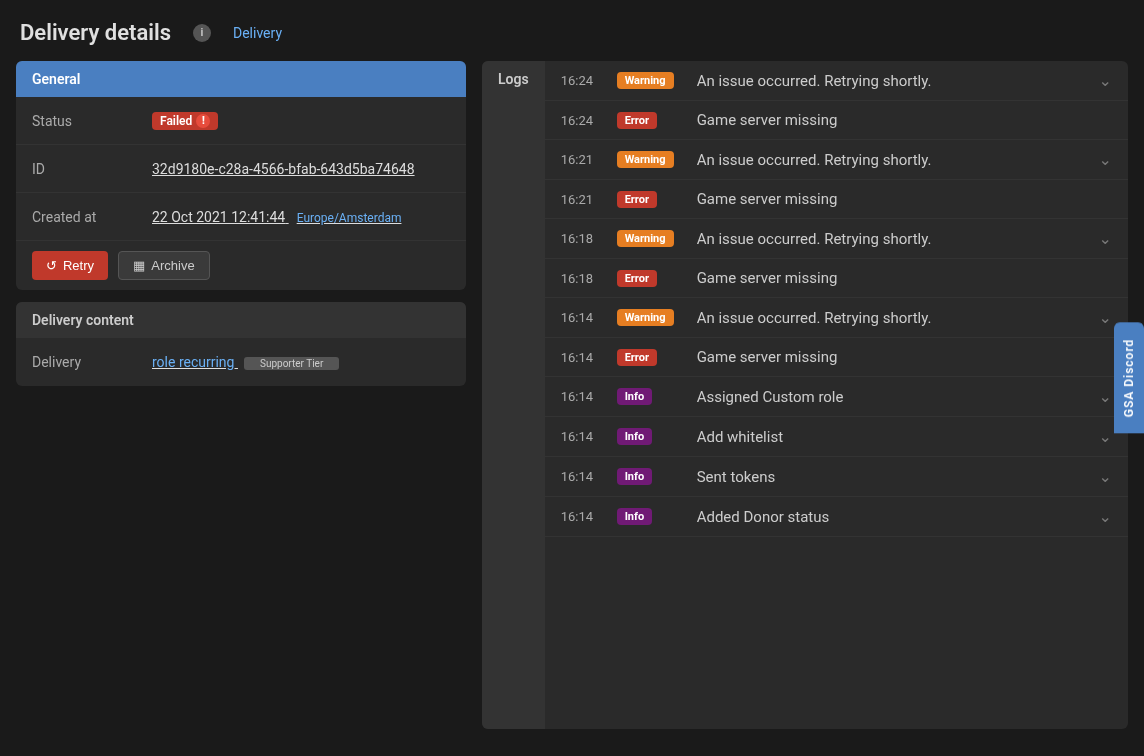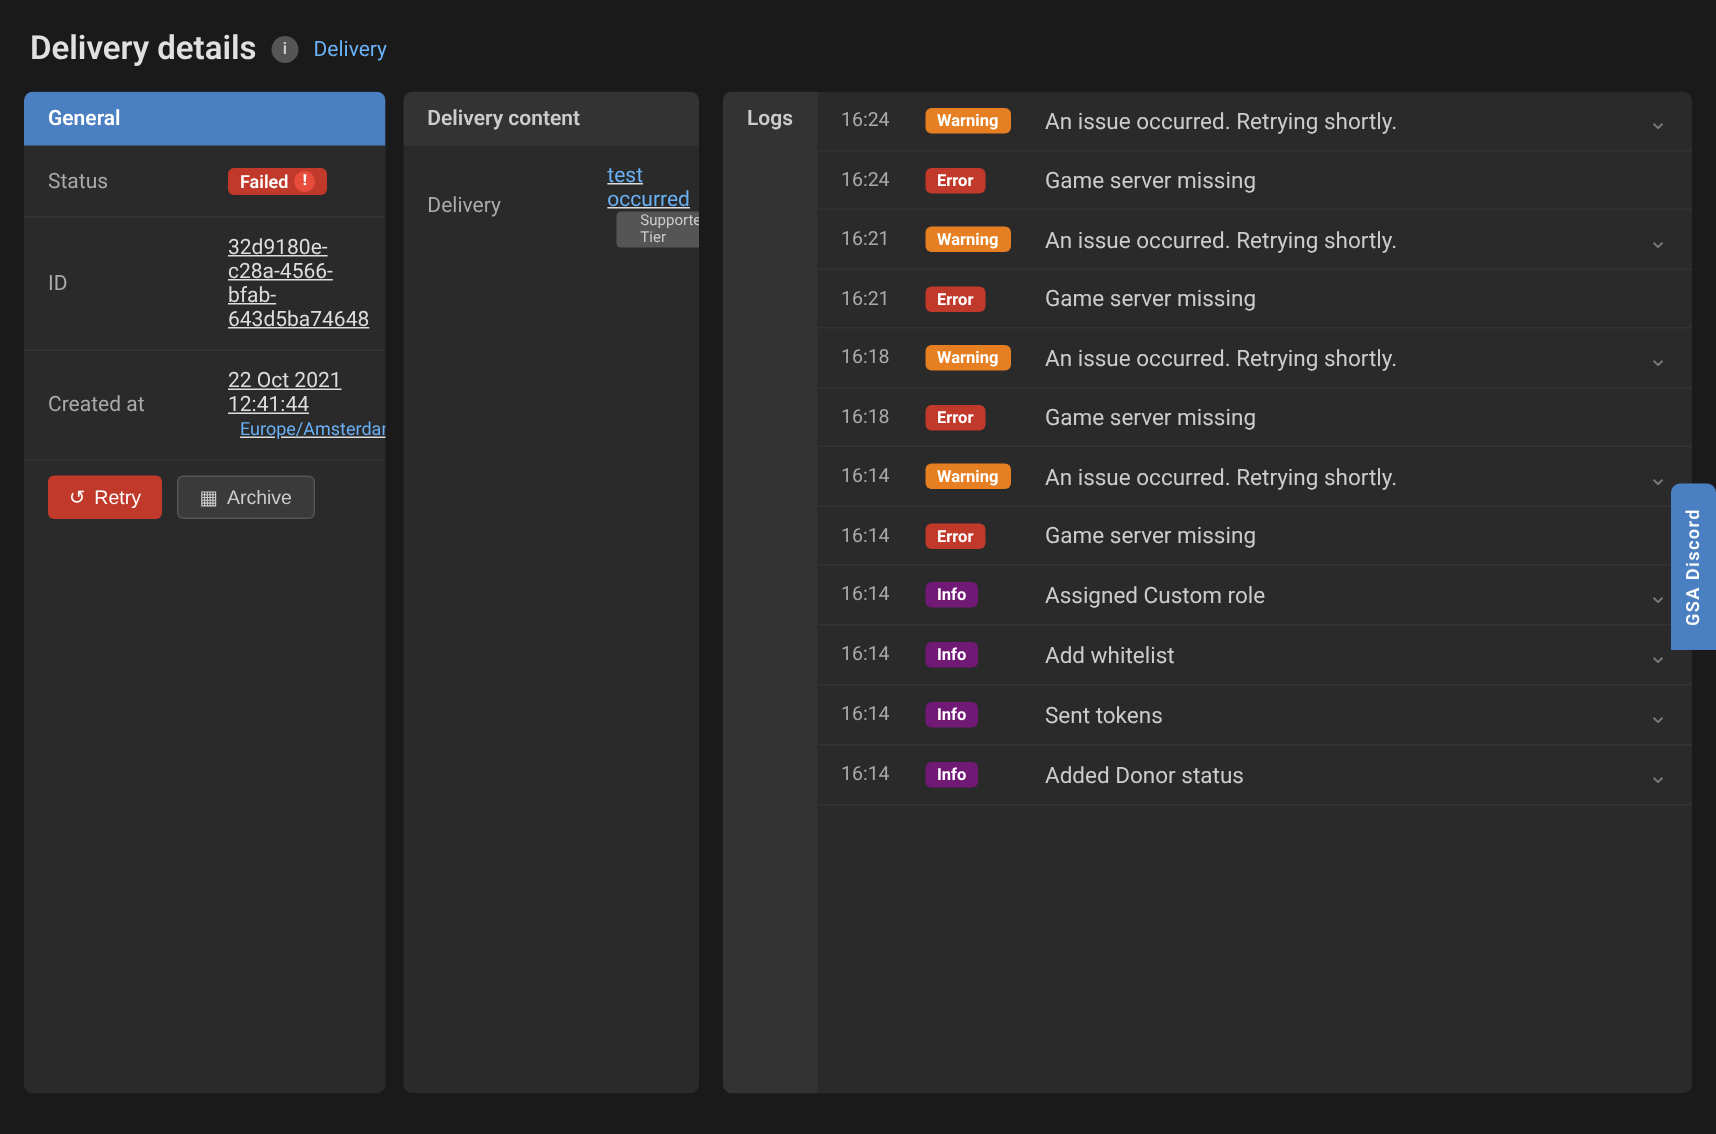--- a/index.html
+++ b/index.html
@@ -15,7 +15,7 @@
     .page-title {
       display: flex;
       align-items: center;
-      gap: 10px;
+      gap: 22px;
       padding: 20px 20px 16px 20px;
       font-size: 22px;
       font-weight: 600;

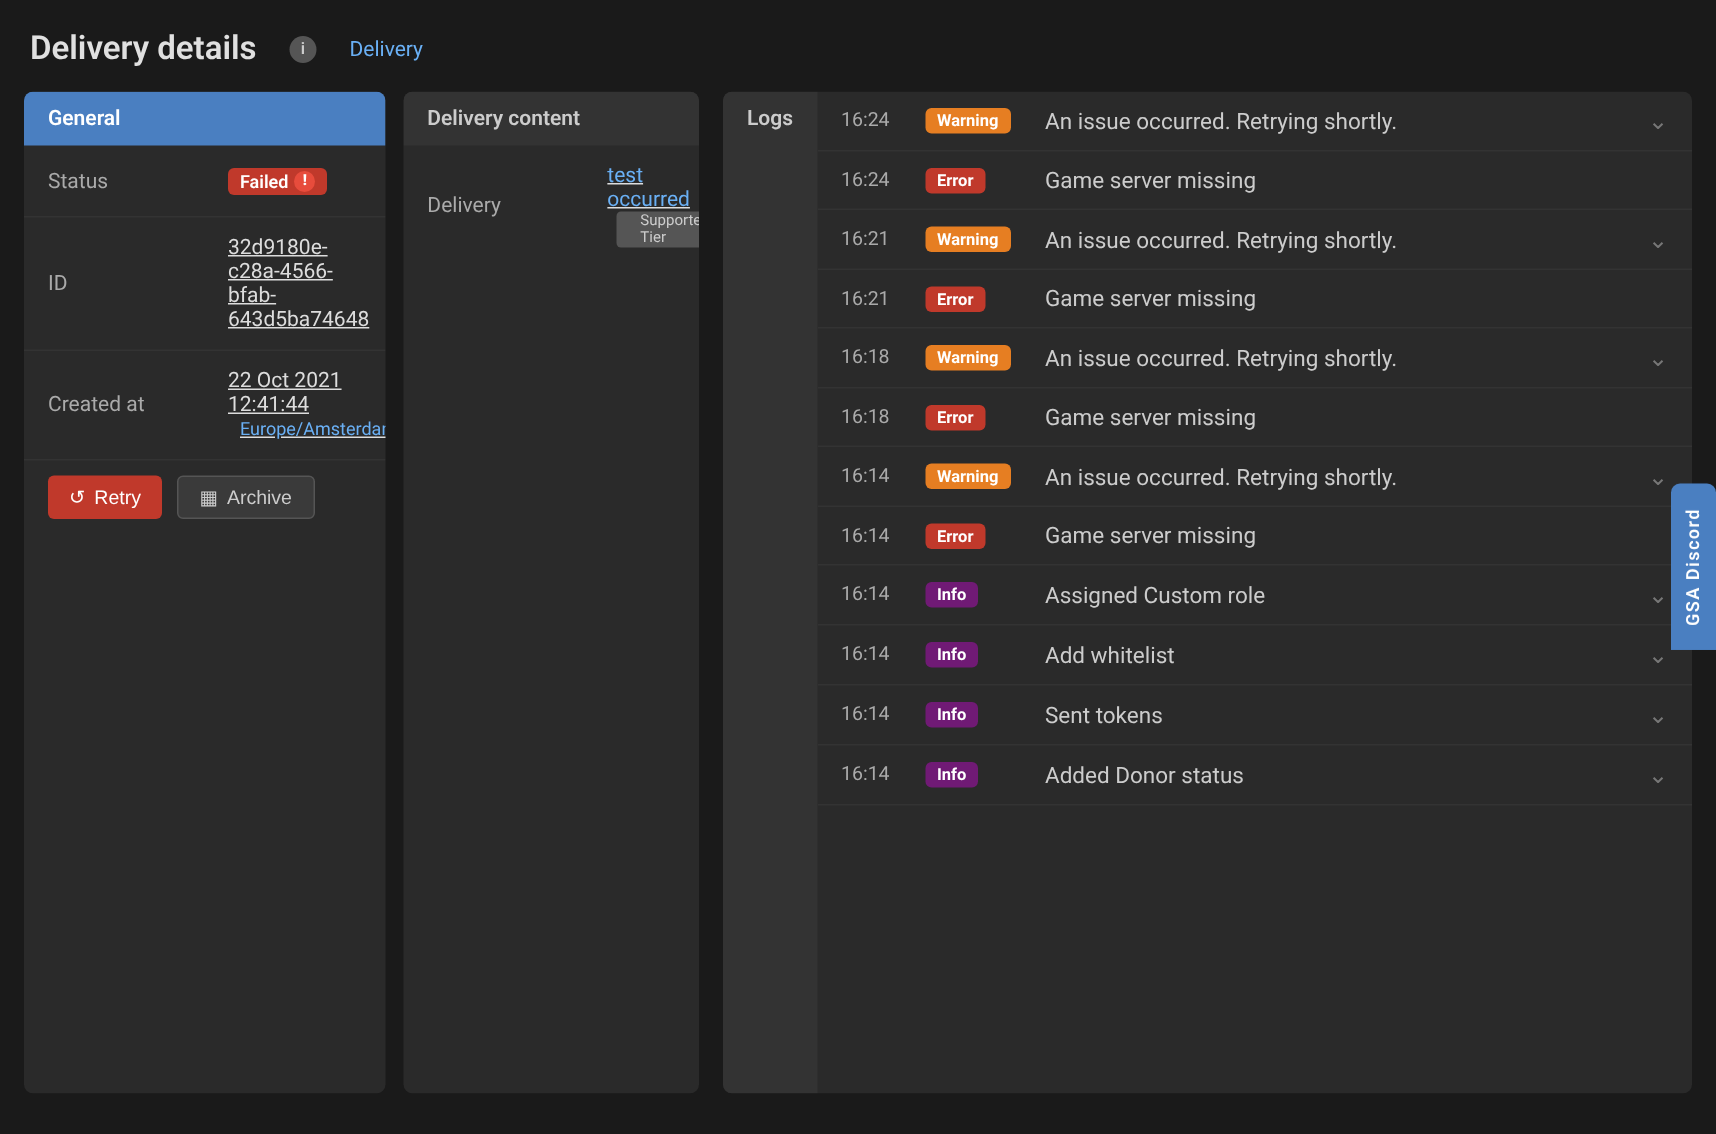--- a/index.html
+++ b/index.html
@@ -54,7 +54,7 @@
       width: 450px;
       flex-shrink: 0;
       display: flex;
-      flex-direction: row;
+      flex-direction: column;
       gap: 12px;
       overflow-y: auto;
     }

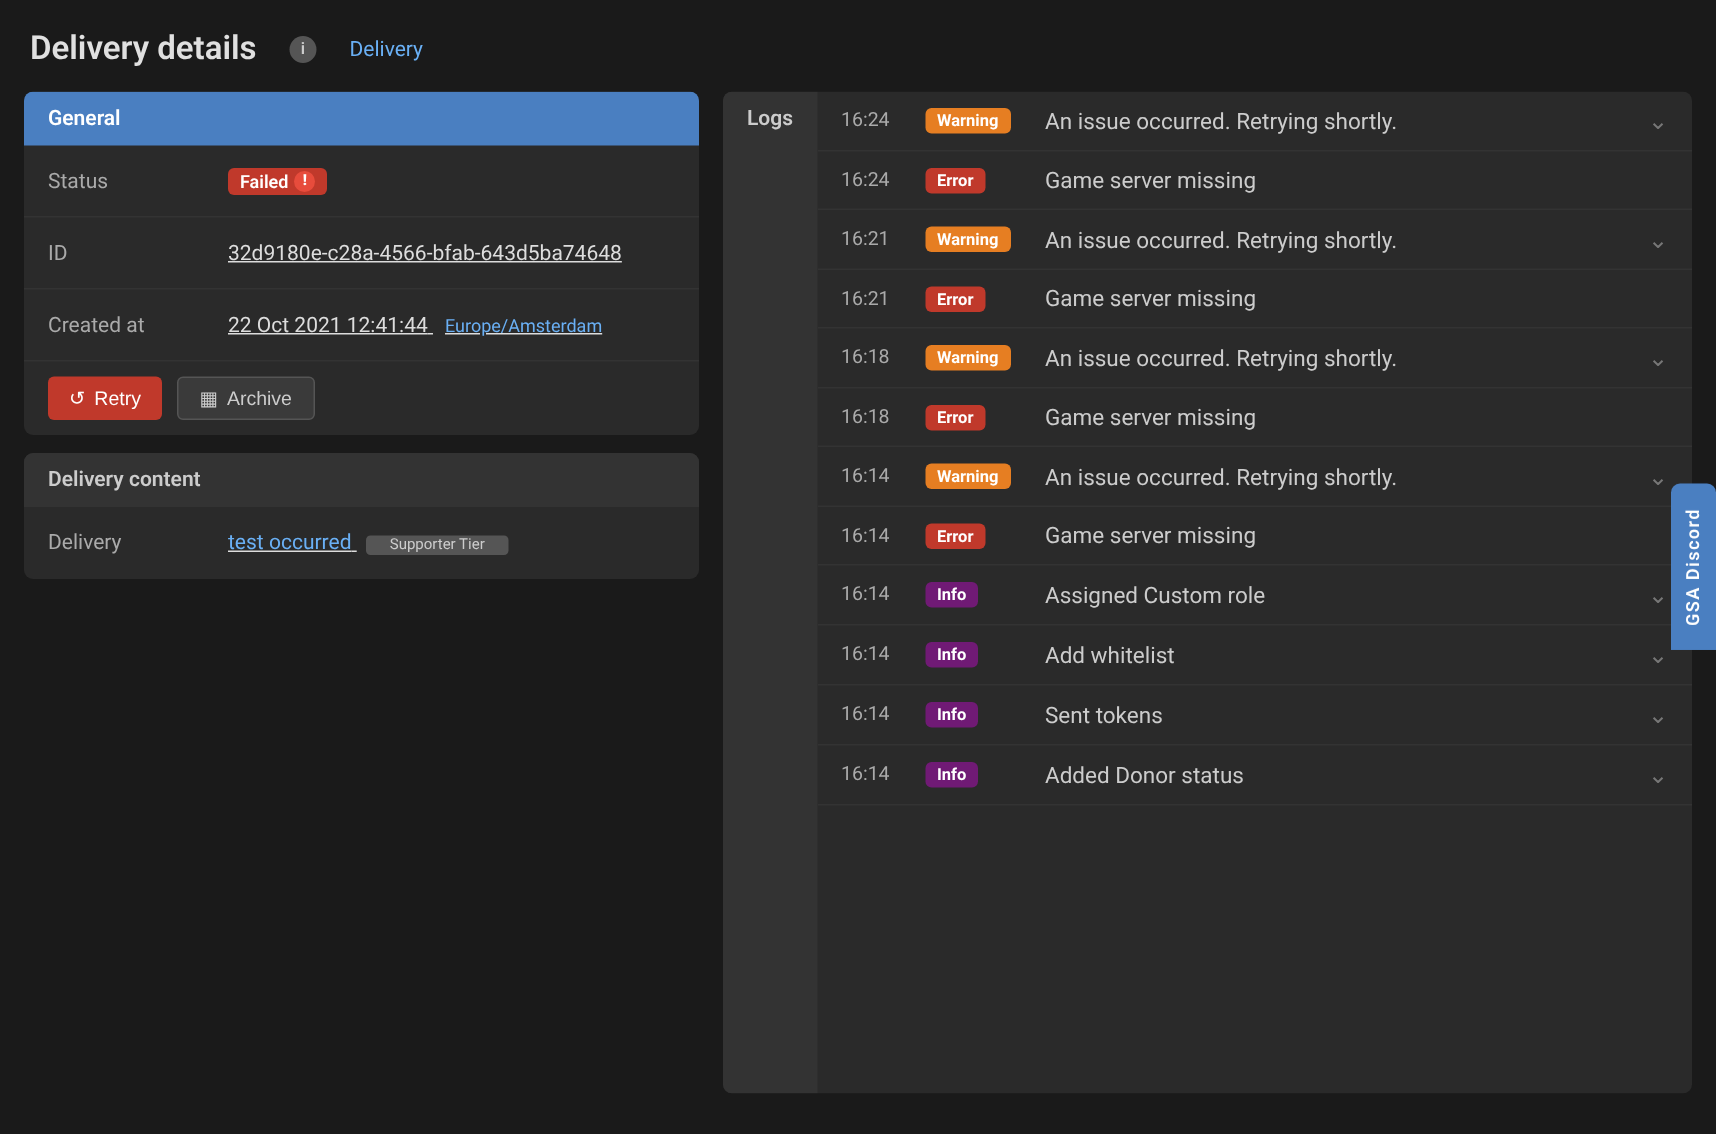--- a/index.html
+++ b/index.html
@@ -380,7 +380,7 @@
       <div class="card-row">
         <div class="card-label">Delivery</div>
         <div class="card-value">
-          <a href="#" class="delivery-link">test occurred</a>
+          <a href="#" class="delivery-link">role recurring</a>
           <span class="badge-supporter">Supporter Tier</span>
         </div>
       </div>

